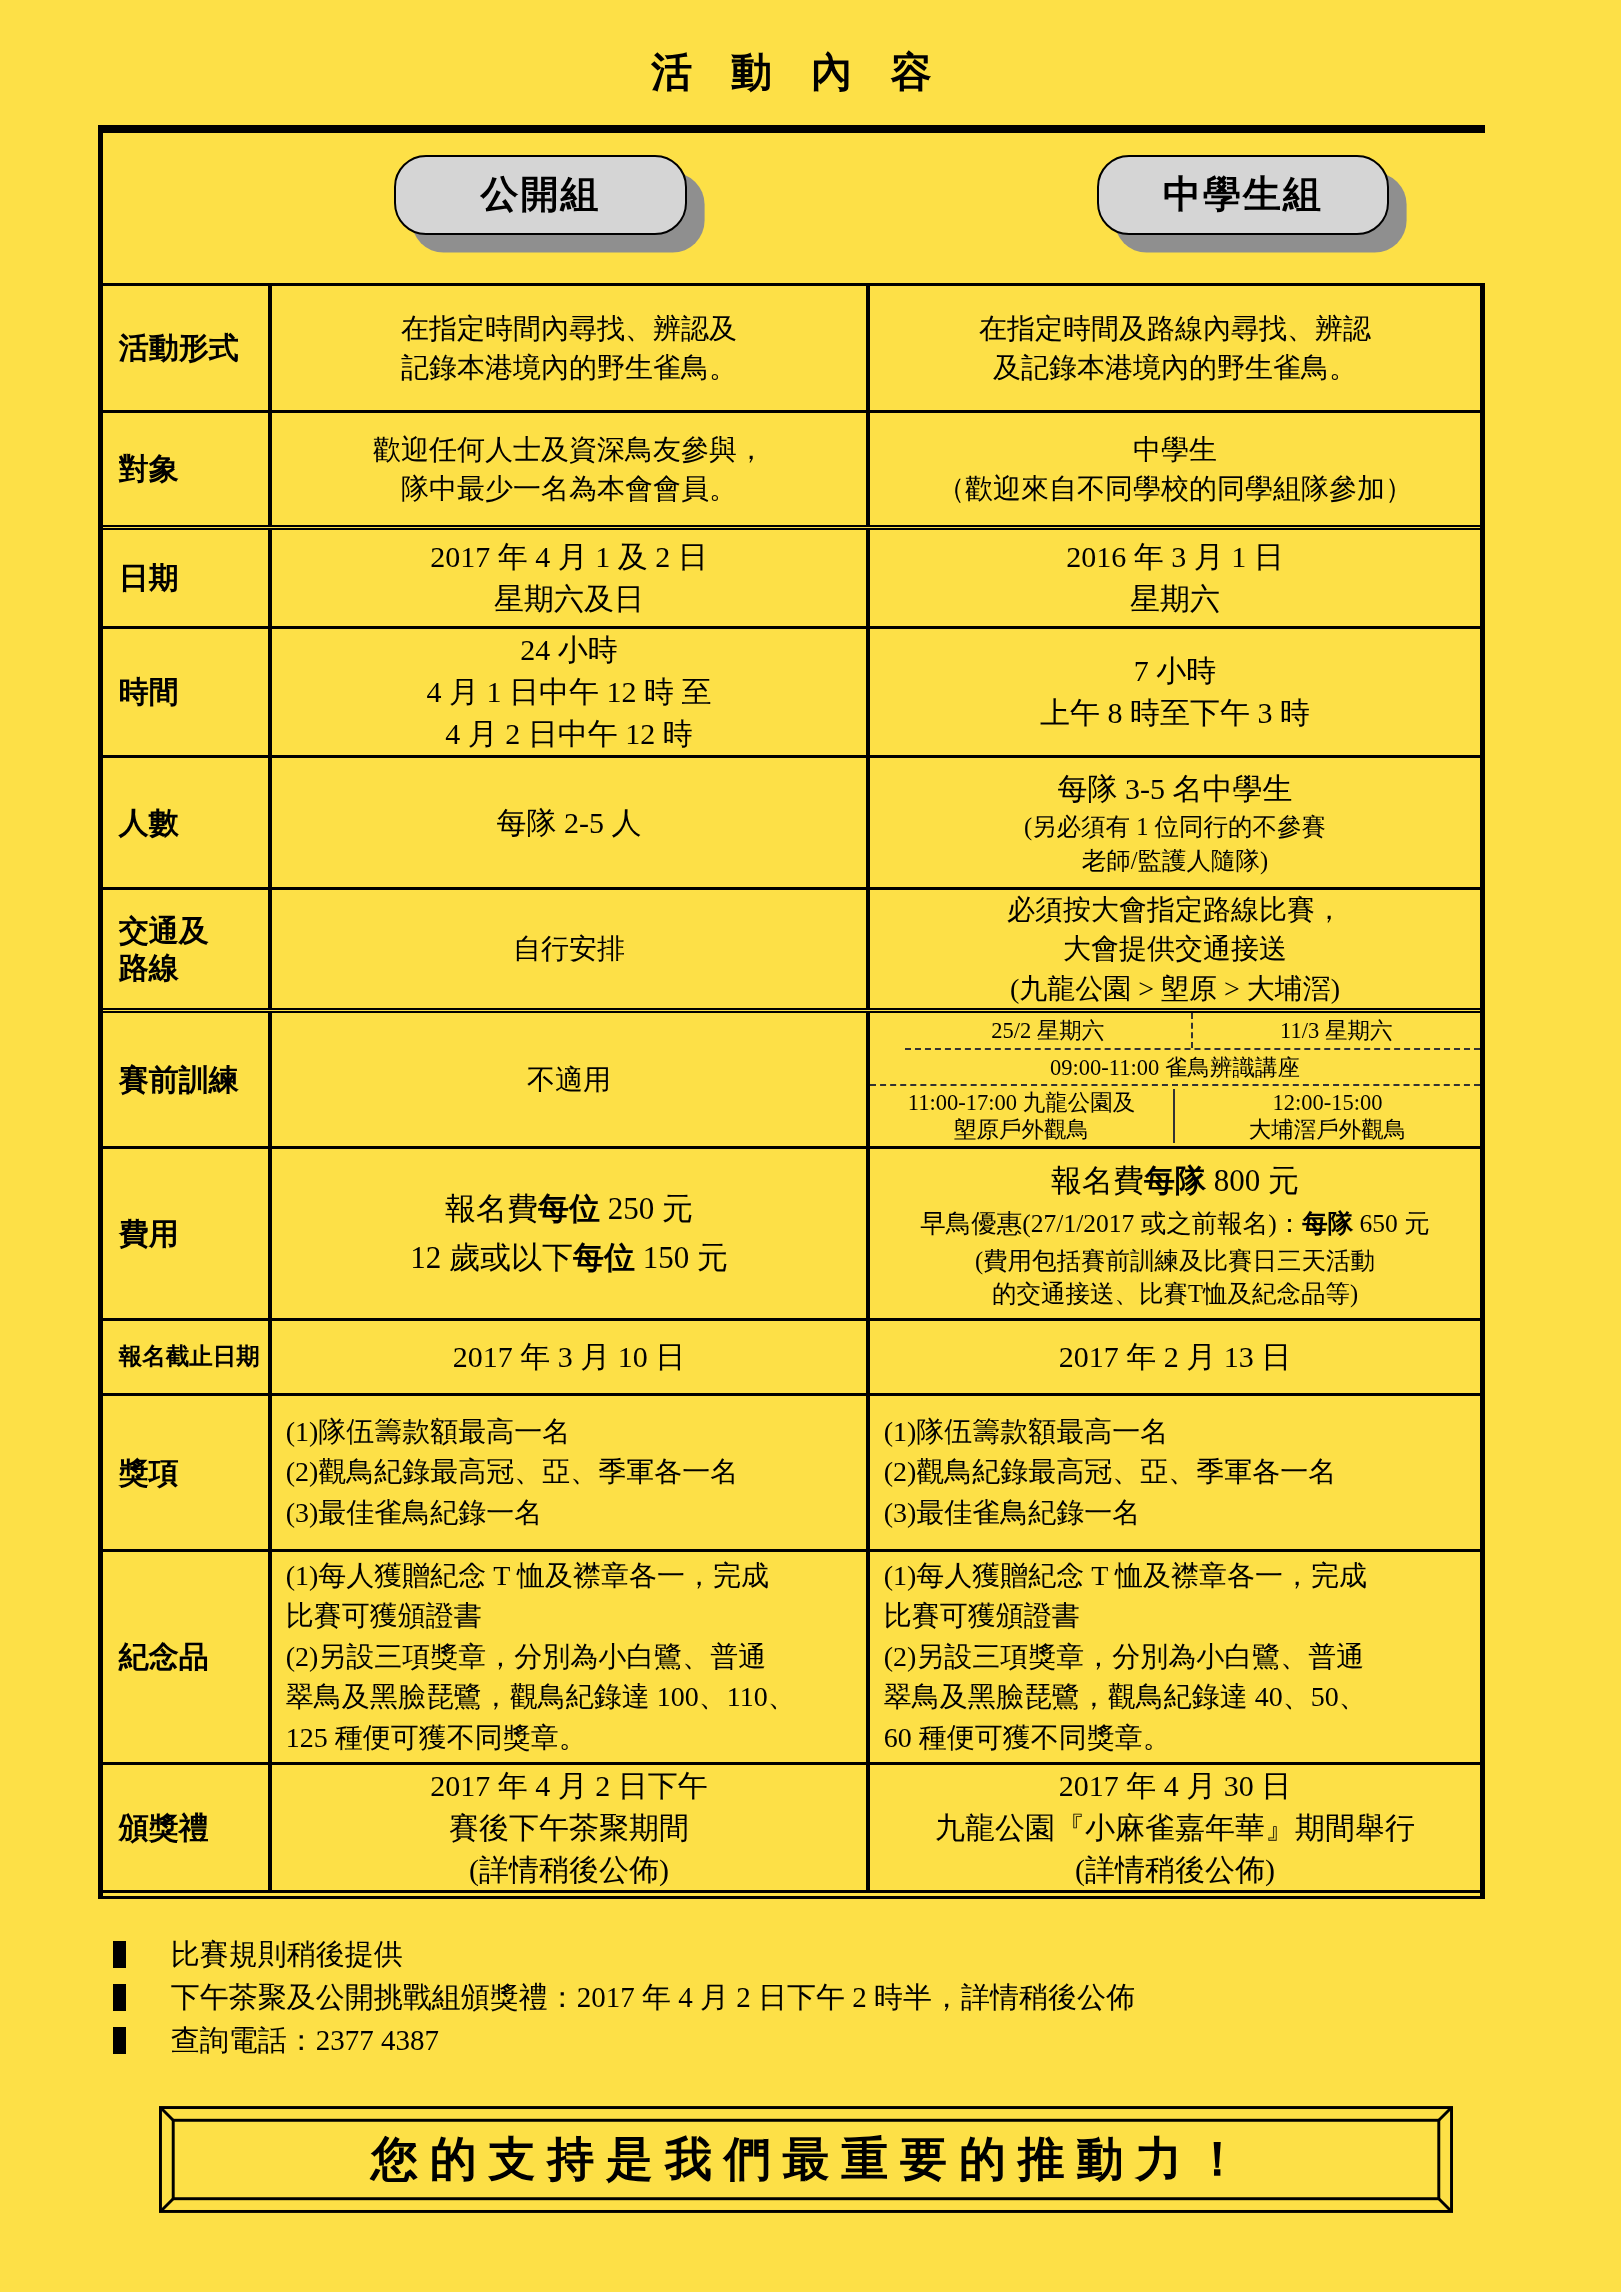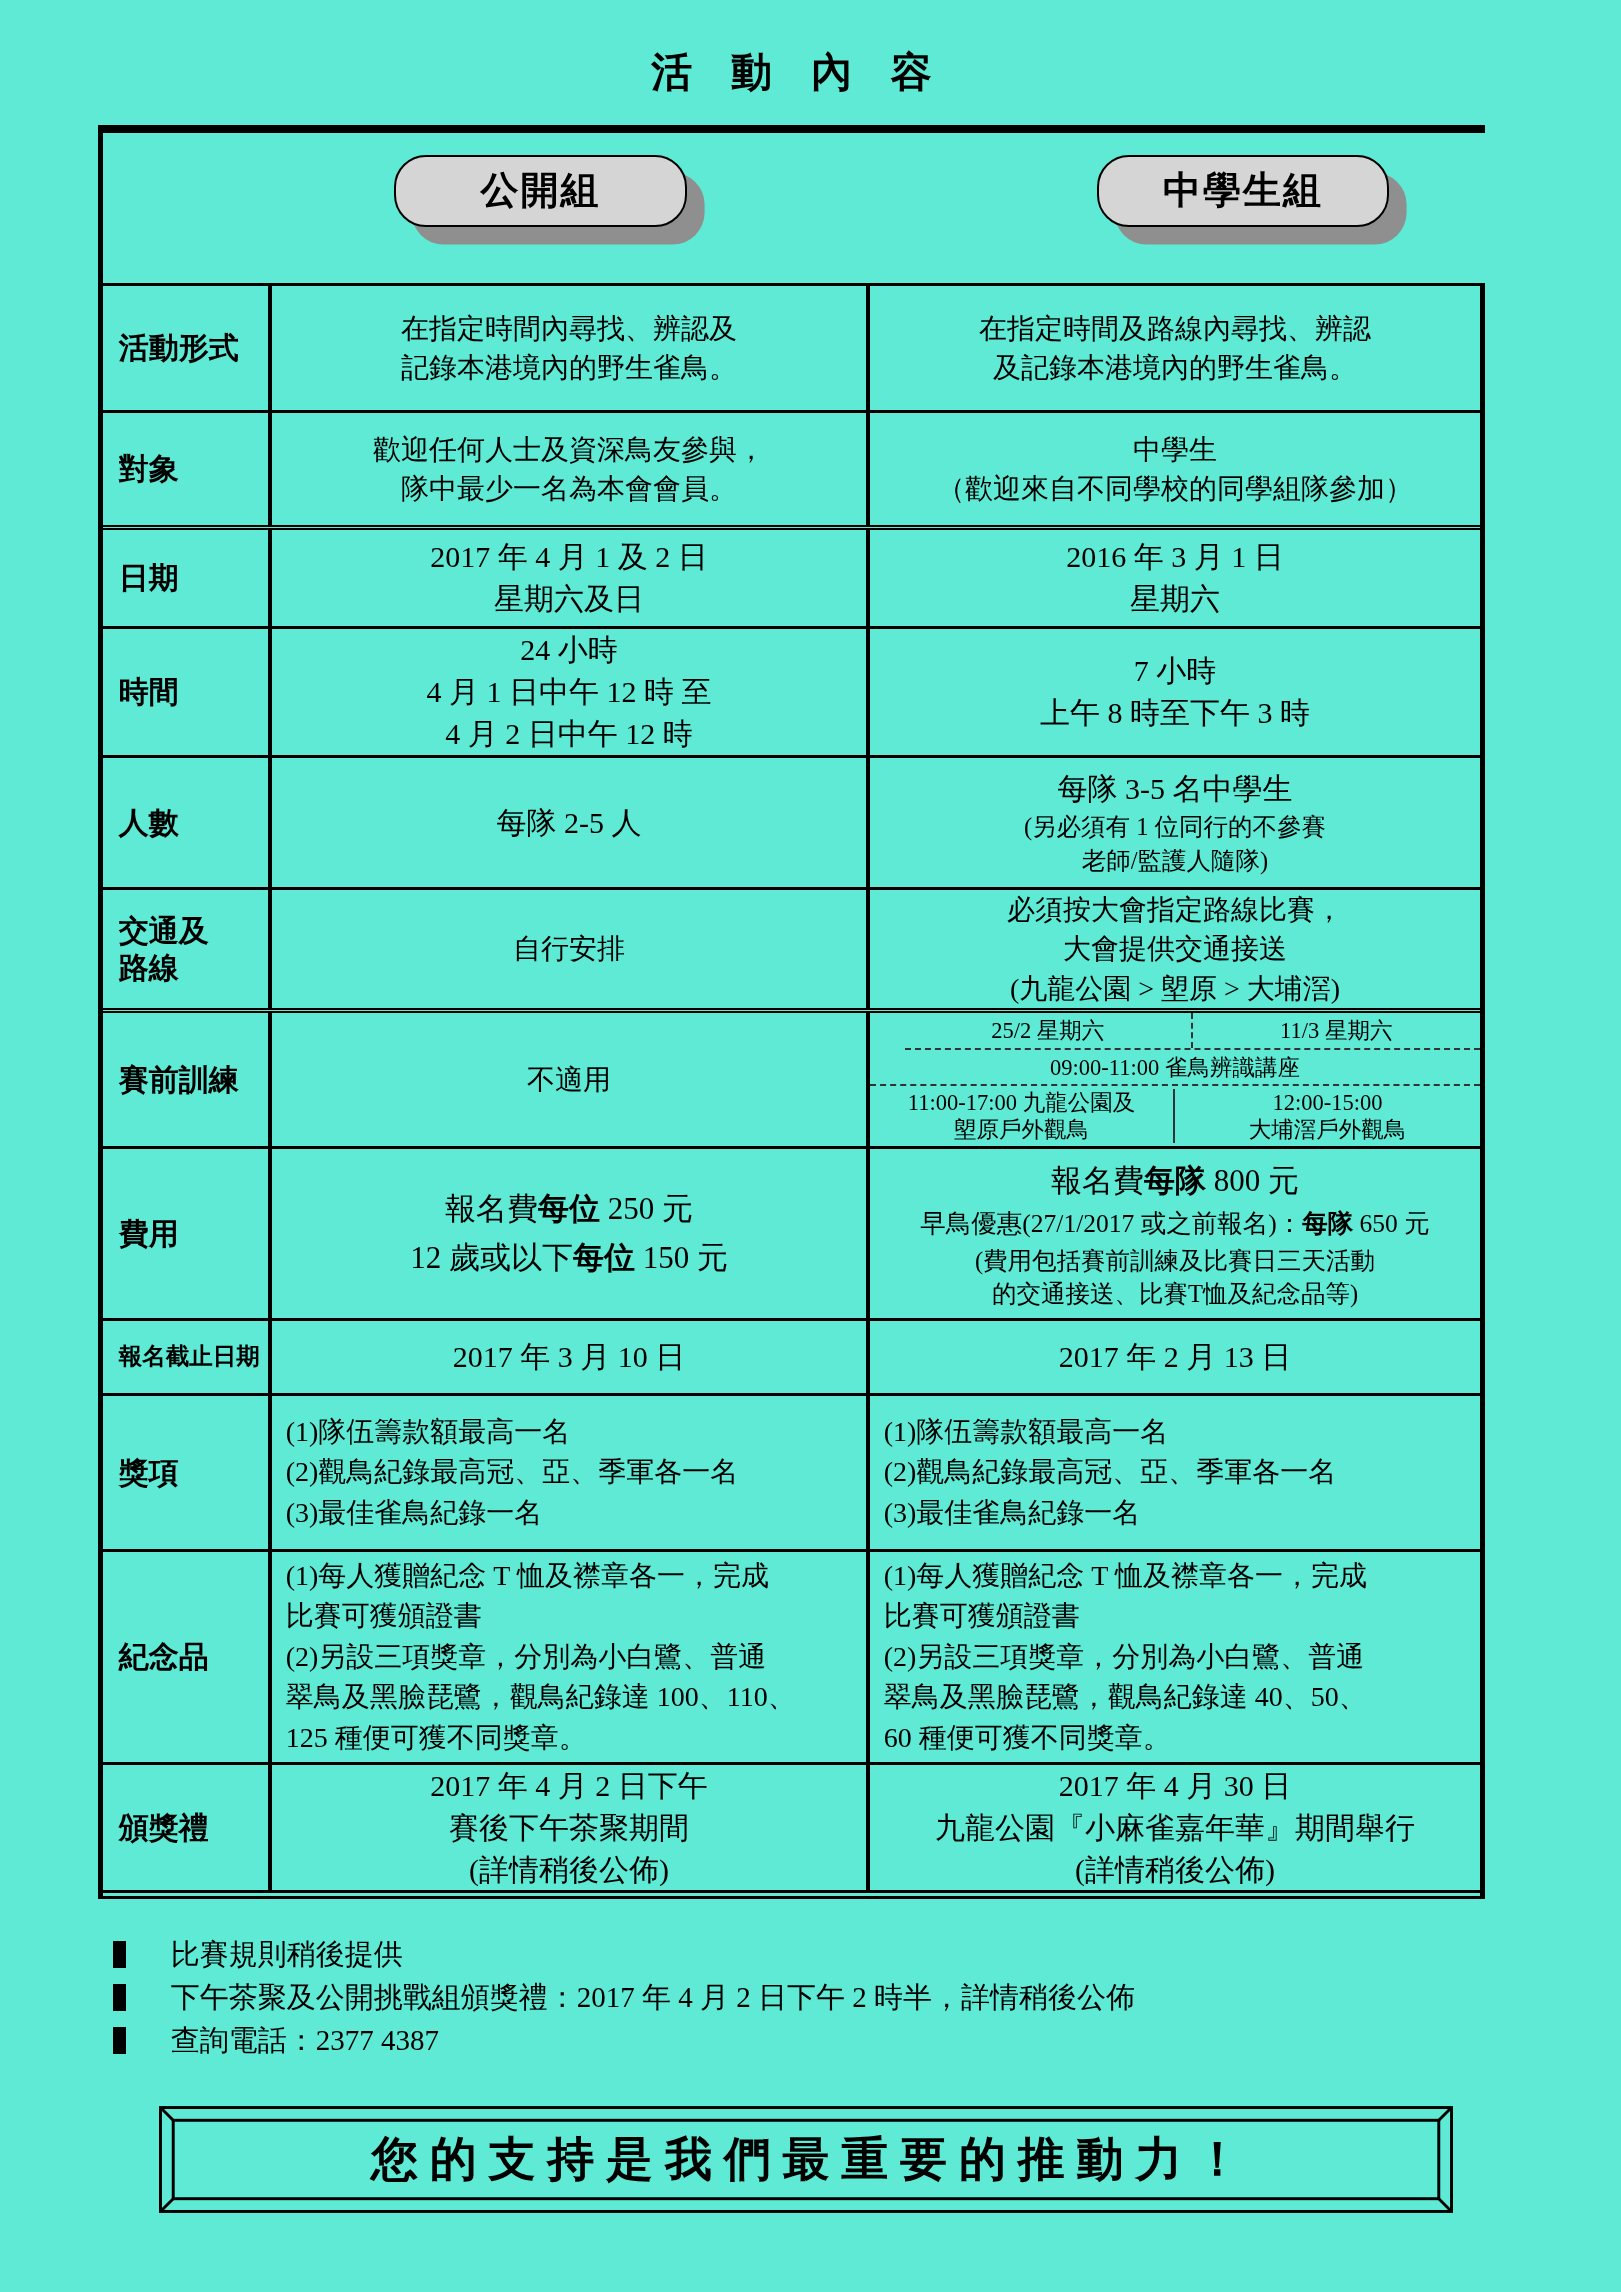--- a/index.html
+++ b/index.html
@@ -4,7 +4,7 @@
 <style>
   html,body { margin:0; padding:0; background:#888; }
   .page {
-    position:relative; width:1621px; height:2293px; background:#5eead4;
+    position:relative; width:1621px; height:2293px; background:#fde047;
     font-family:"Liberation Serif", serif; color:#000; overflow:hidden;text-decoration:underline;
   }
 

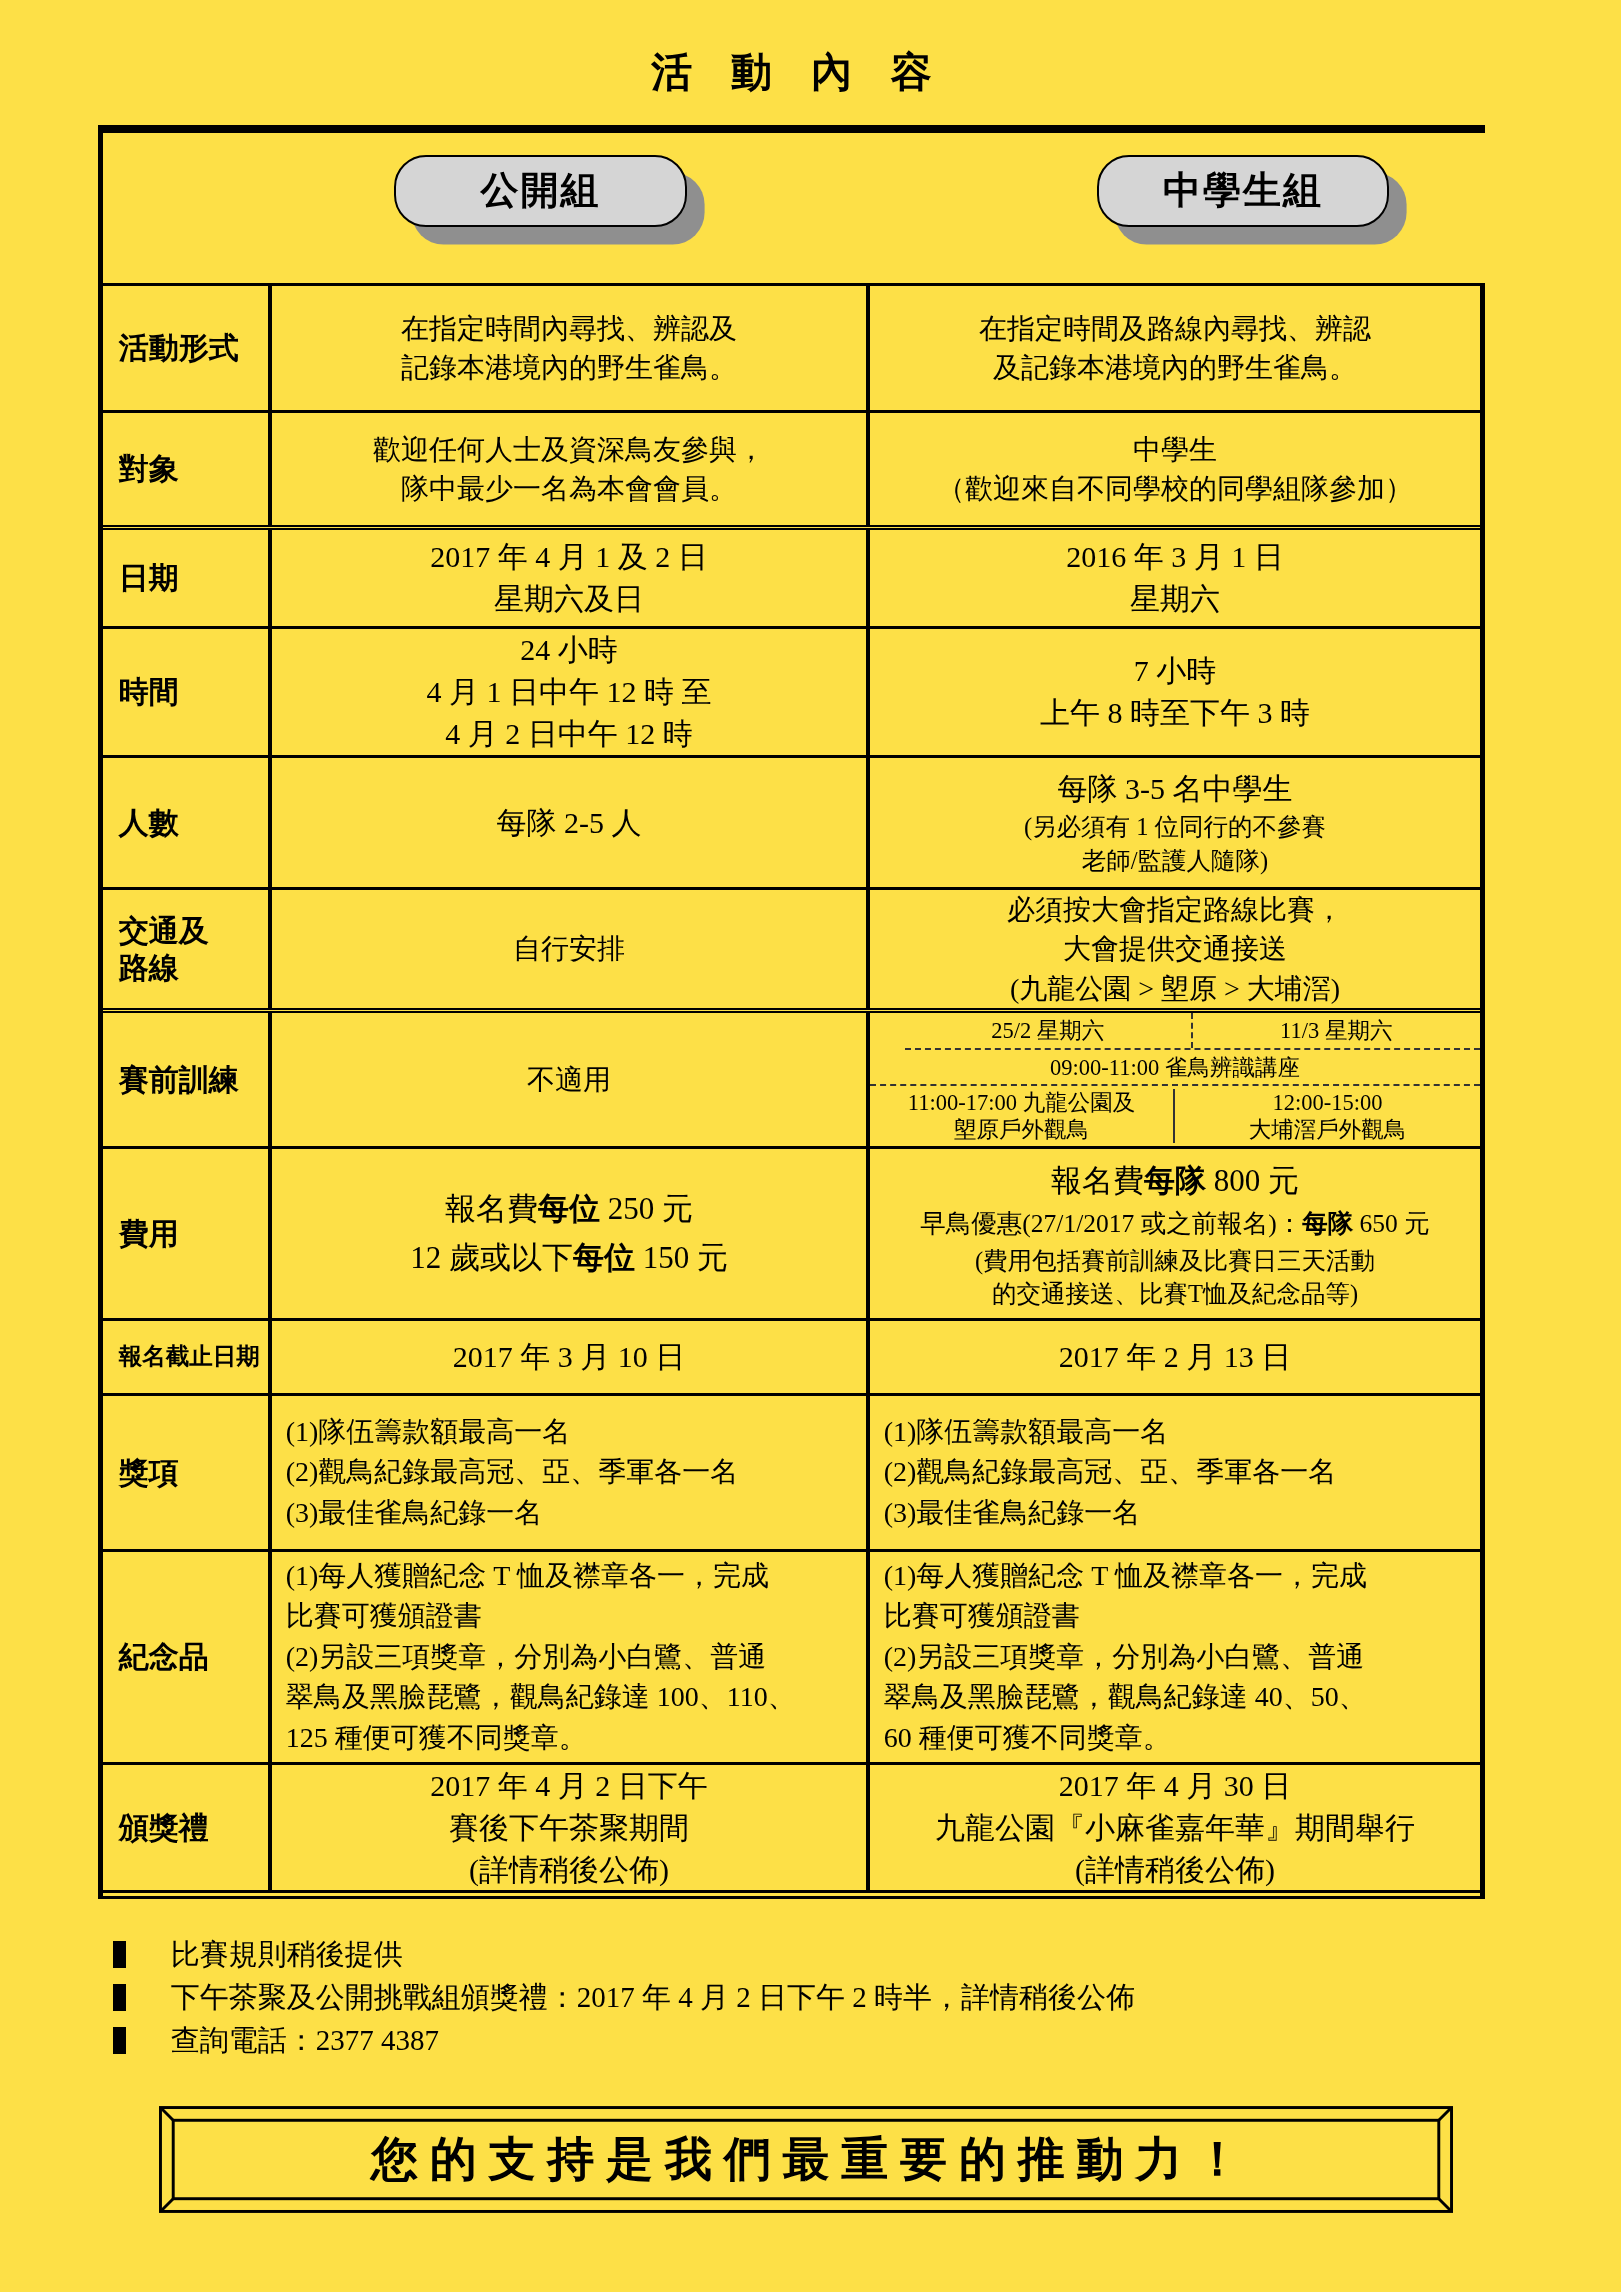--- a/index.html
+++ b/index.html
@@ -23,7 +23,7 @@
   }
   .hdr { position:relative; height:153px; border-bottom:3.9px solid #000; box-sizing:border-box; }
   .badge {
-    position:absolute; top:21.6px; width:293px; height:72px;
+    position:absolute; top:21.6px; width:293px; height:80px;
     background:#d5d5d5; border:2.9px solid #000; border-radius:32px;
     box-shadow:17.6px 17.6px 0 #8f8f8f;
     display:flex; align-items:center; justify-content:center;

